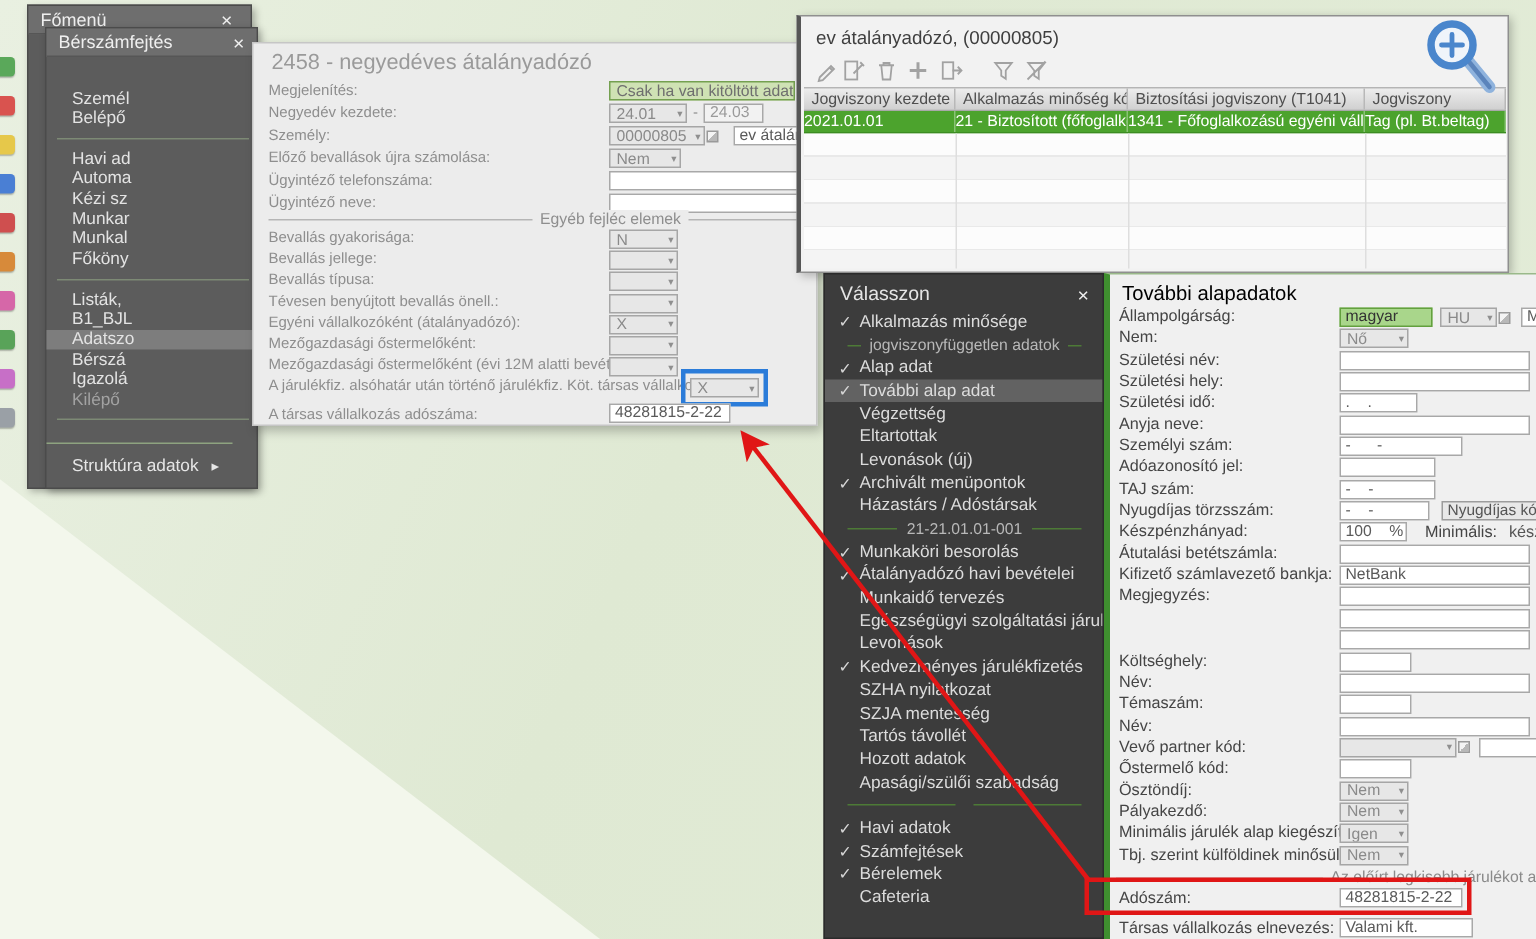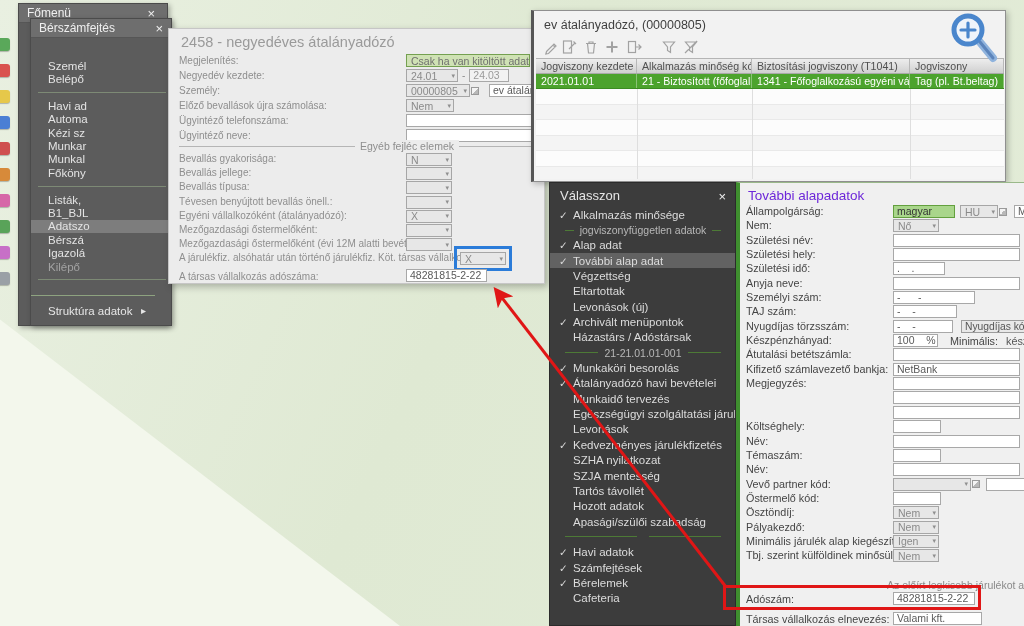--- a/index.html
+++ b/index.html
@@ -74,7 +74,7 @@
     white-space:nowrap;overflow:hidden}
   .grow{position:absolute;left:2px;right:1px;top:63px;height:15px;display:flex;background:#4ca32d;
     border-bottom:1px solid #3c8c22}
-  .gc{font-size:10.6px;color:#fff;line-height:15px;padding-left:5px;border-right:1px solid rgba(255,255,255,.35);
+  .gc{font-size:10.6px;color:#fff;line-height:15px;border-right:1px solid rgba(255,255,255,.35);
     white-space:nowrap;overflow:hidden}
   .c1{width:101px}.c2{width:115px}.c3{width:158px}.c4{flex:1}
   .trowsarea{position:absolute;left:2px;right:1px;top:78px;bottom:2px;

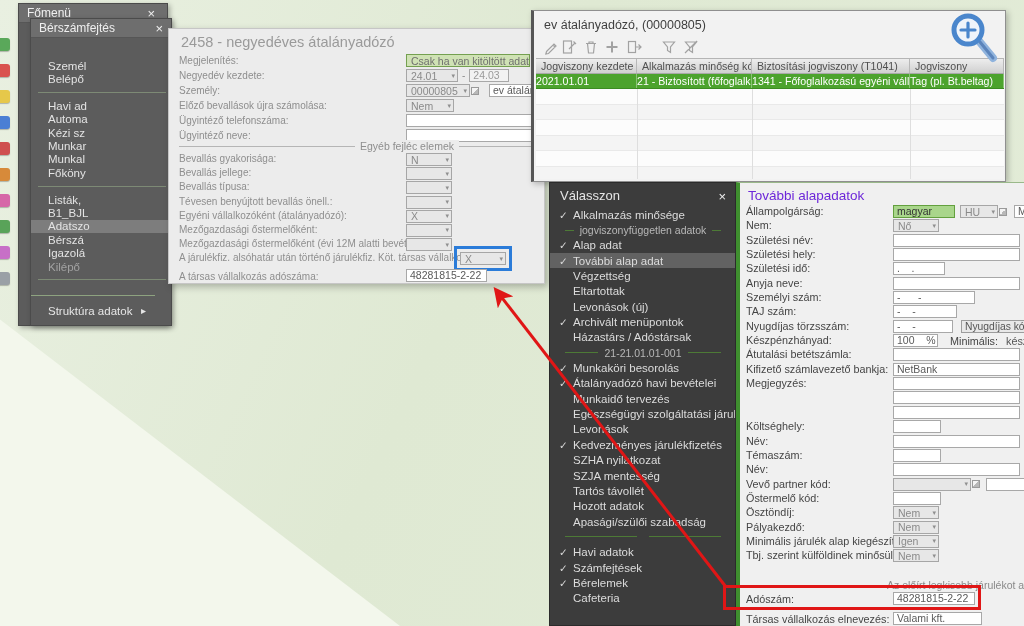--- a/index.html
+++ b/index.html
@@ -97,7 +97,7 @@
   
   #rpanel{position:absolute;left:736px;top:182px;width:288px;height:444px;background:#f0f0f0;
     border-left:4px solid #3f8f2f;border-top:1px solid #9ab98a;z-index:6;overflow:hidden}
-  .rtitle{position:absolute;left:8px;top:5px;font-size:13.5px;color:#6d28d9}
+  .rtitle{position:absolute;left:8px;top:5px;font-size:13.5px;color:#000000}
   .arows{position:absolute;left:0;right:0;top:21px}
   .arow{position:relative;height:14.35px}
   .albl{position:absolute;left:6px;line-height:14.35px;font-size:10.8px;color:#454545;white-space:nowrap}

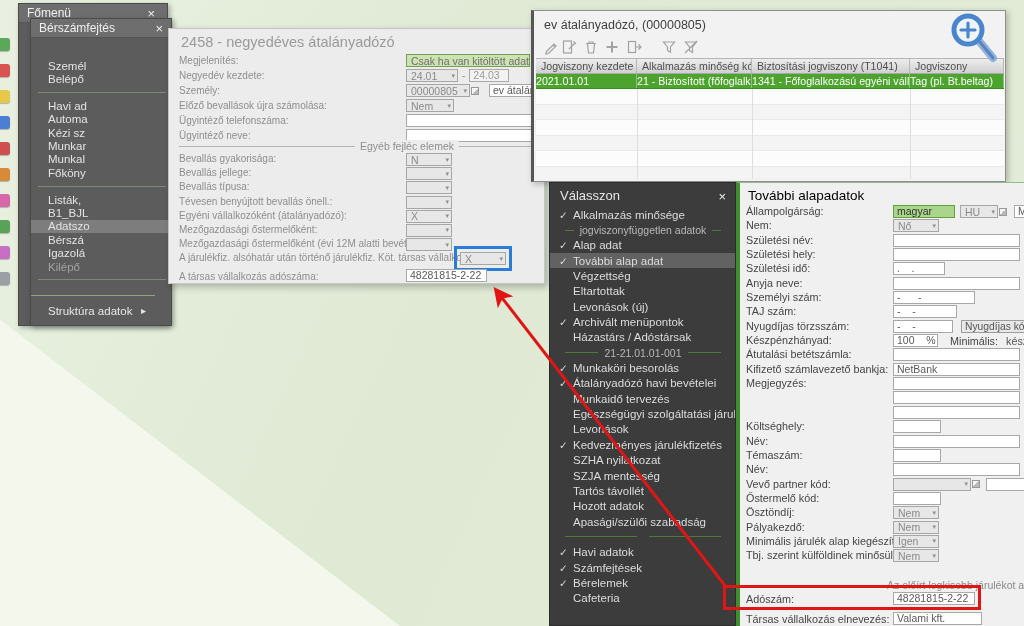--- a/index.html
+++ b/index.html
@@ -527,6 +527,12 @@
           </span>
       </div>
       <div class="arow">
+        <span class="albl">Adóazonosító jel:</span>
+        <span class="actl">
+            <span class="inp w64"></span>
+          </span>
+      </div>
+      <div class="arow">
         <span class="albl">TAJ szám:</span>
         <span class="actl">
             <span class="inp w64">-    -</span>

